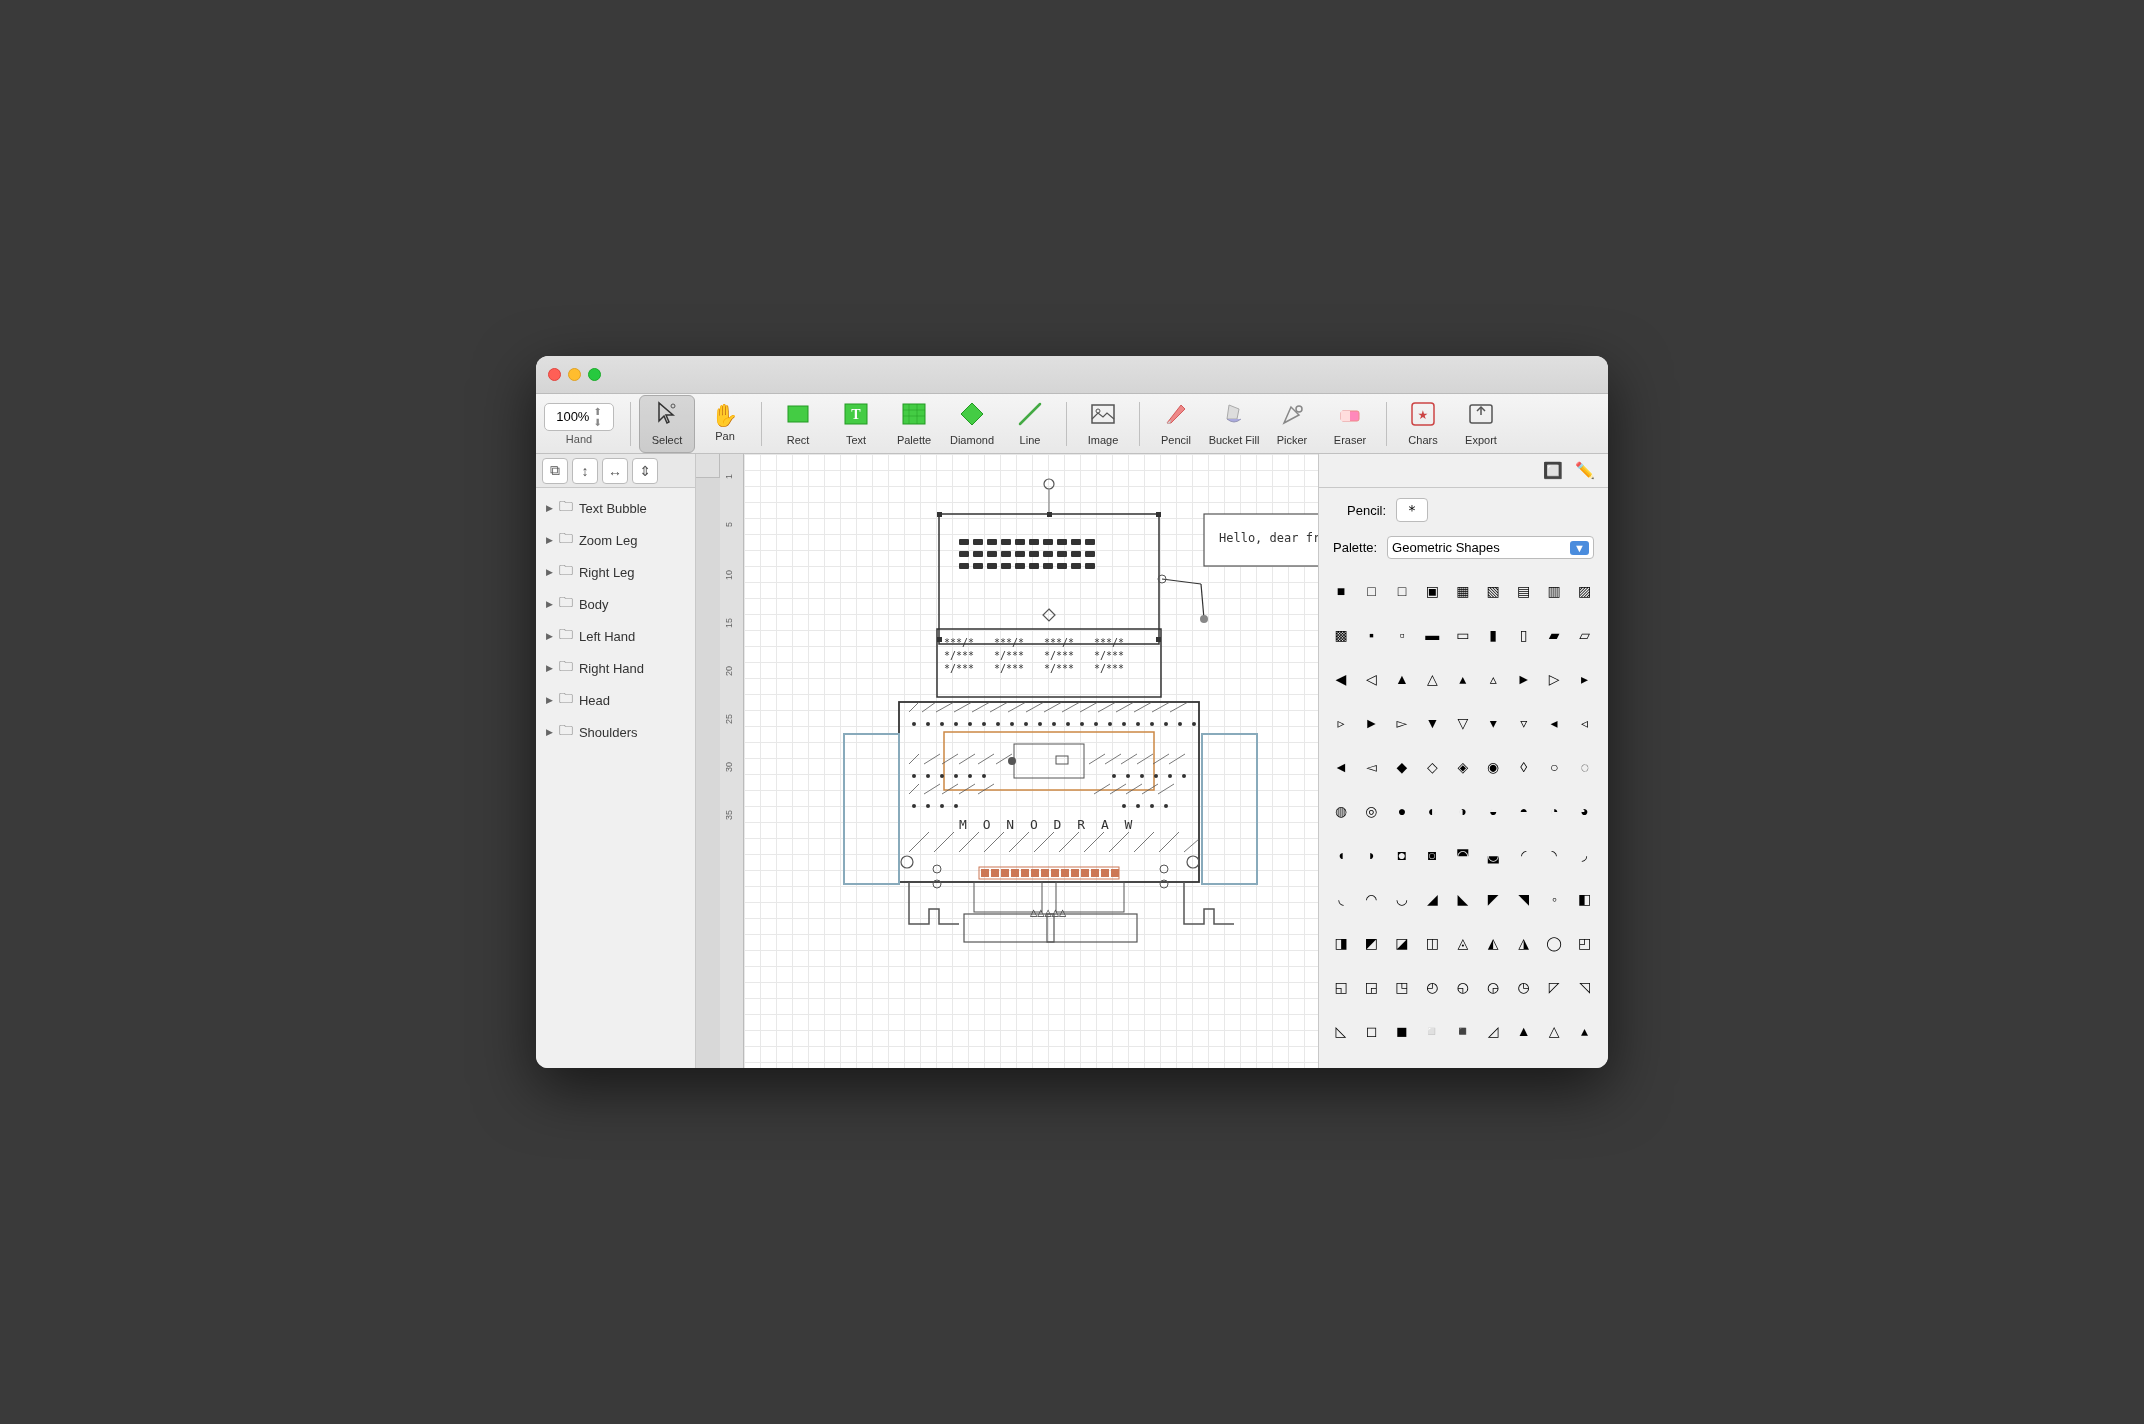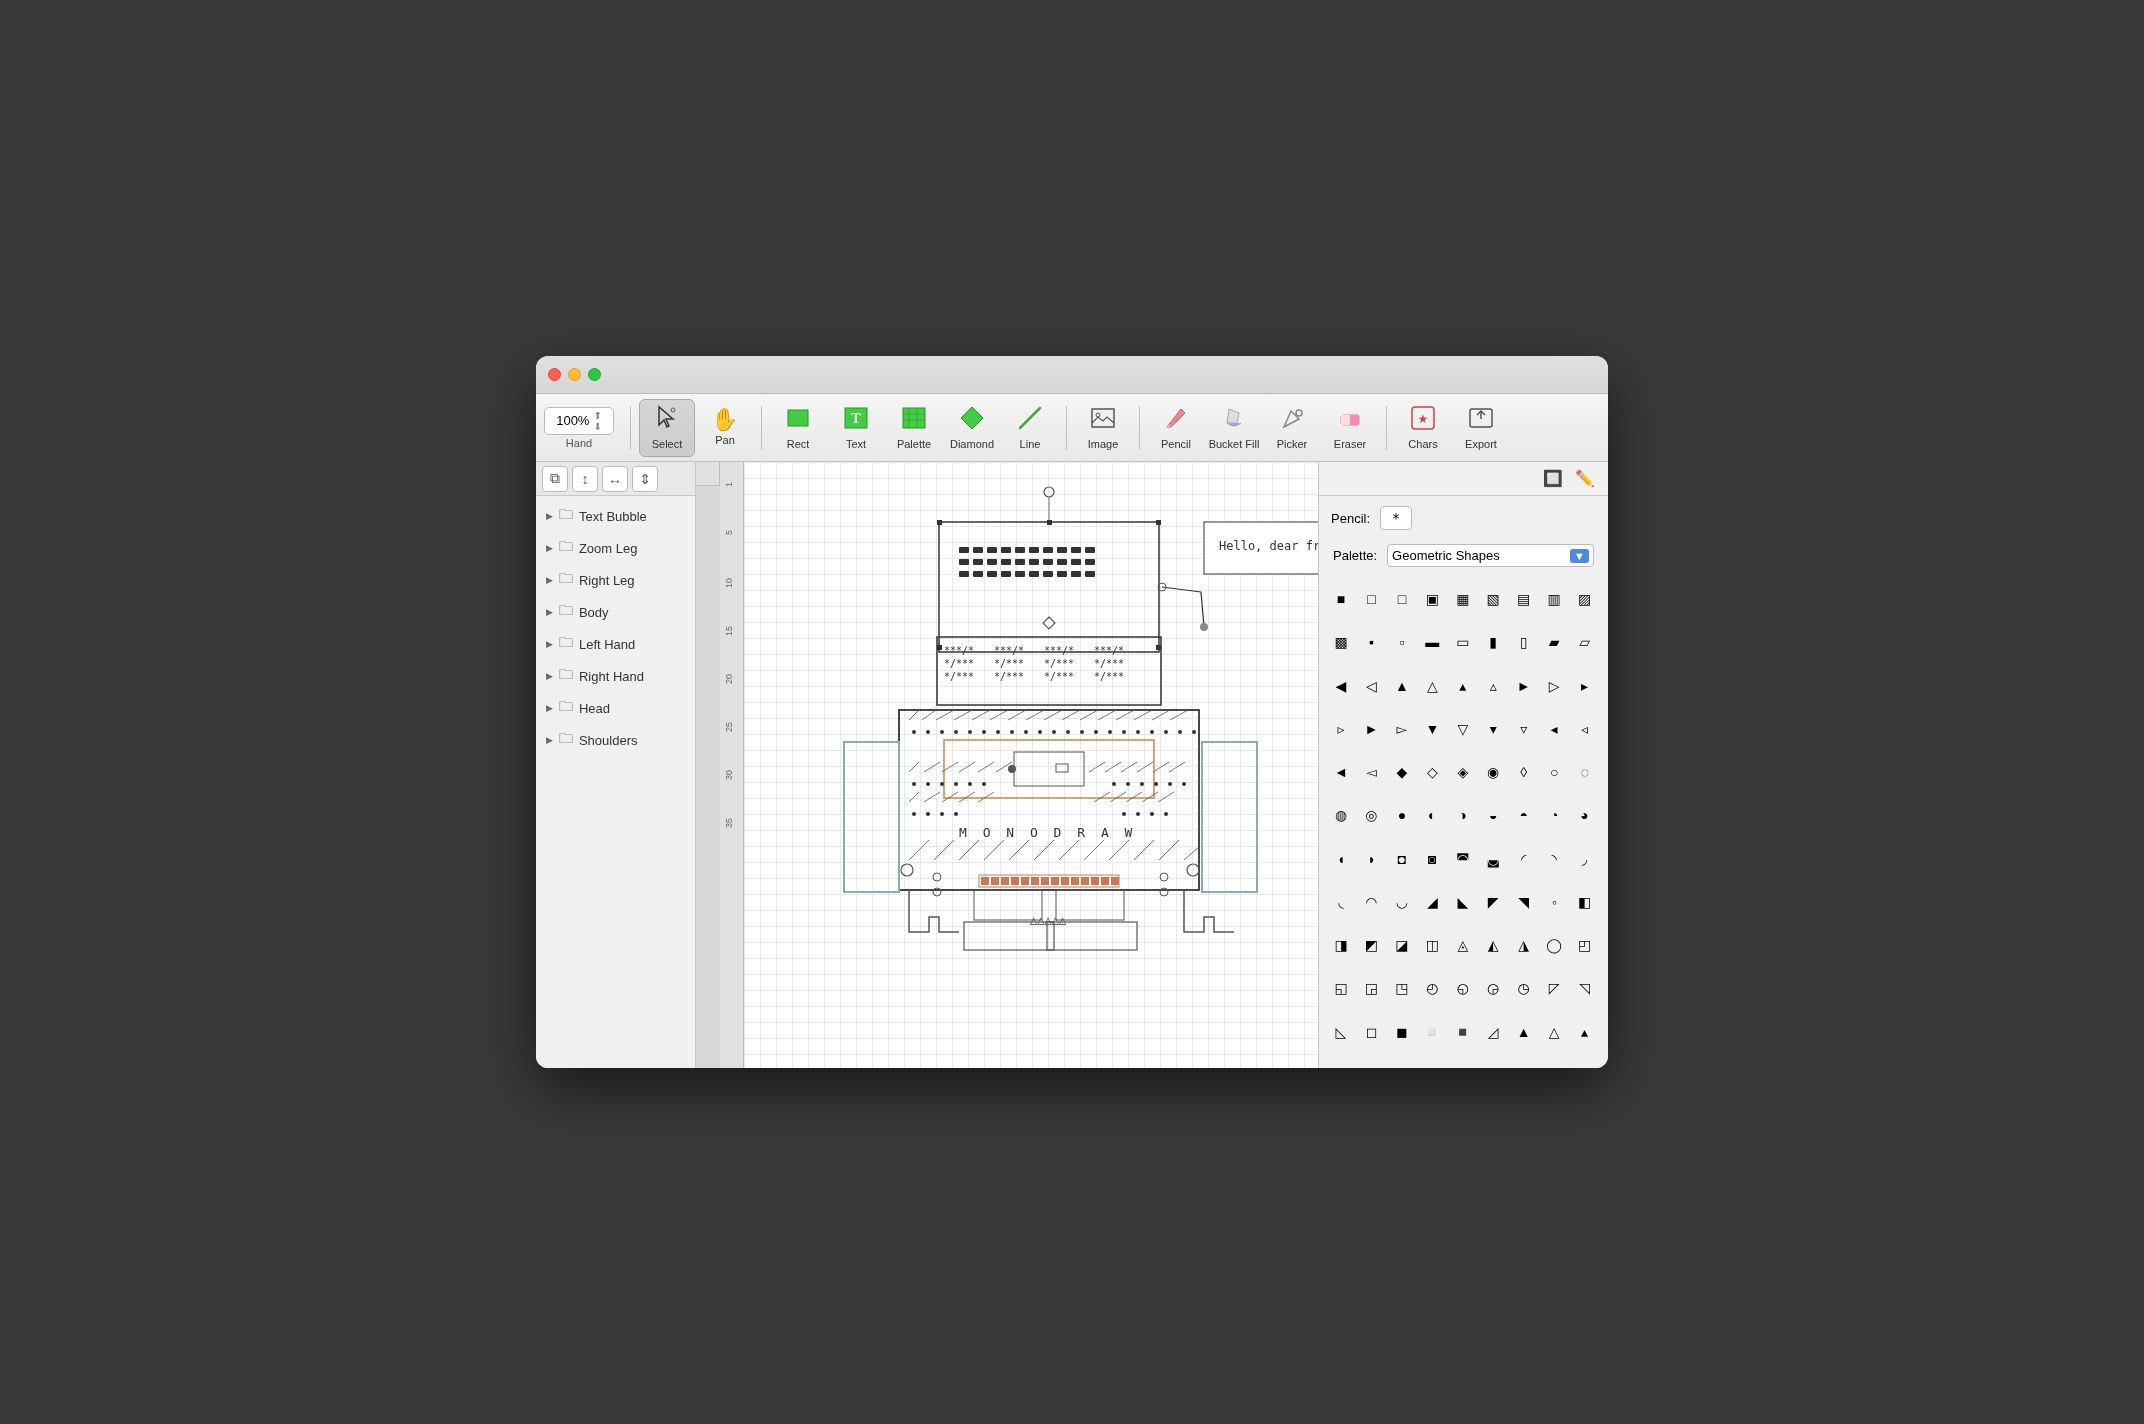--- a/index.html
+++ b/index.html
@@ -46,7 +46,7 @@
     .tl-max { background: #27c93f; border: 1px solid #1aab29; }
     
     .toolbar {
-      height: 68px;
+      height: 60px;
       background: linear-gradient(180deg, #f5f5f5 0%, #e8e8e8 100%);
       border-bottom: 1px solid #c0c0c0;
       display: flex;

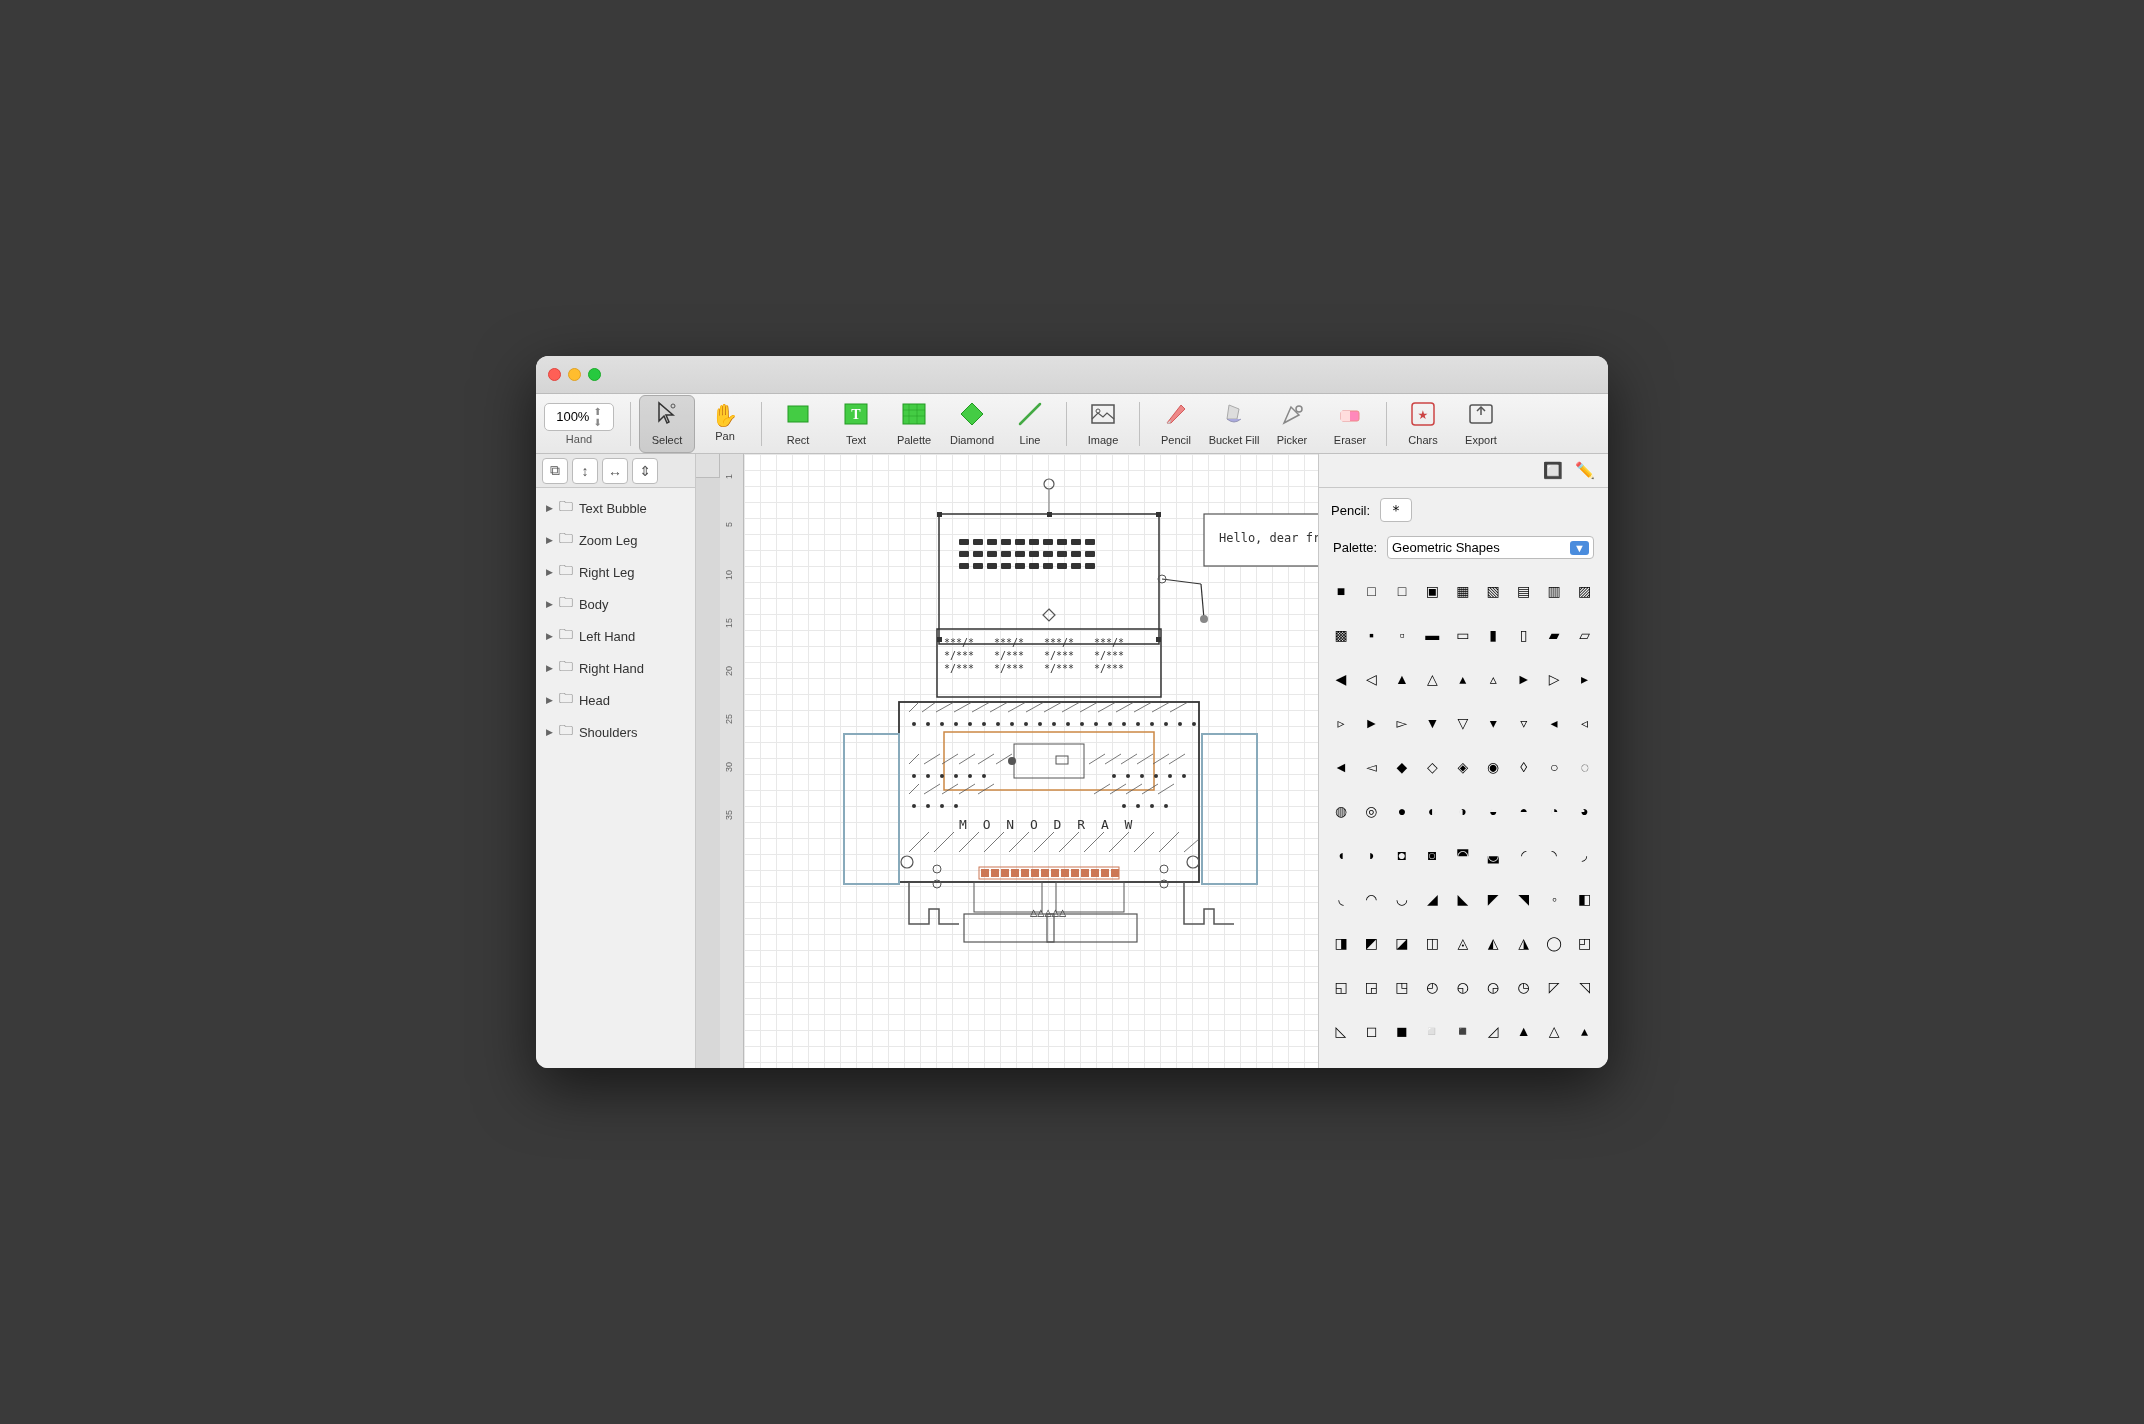--- a/index.html
+++ b/index.html
@@ -245,7 +245,7 @@
     .pencil-row {
       display: flex;
       align-items: center;
-      padding: 10px 12px;
+      padding: 10px 28px;
       gap: 10px;
       font-size: 13px;
     }

